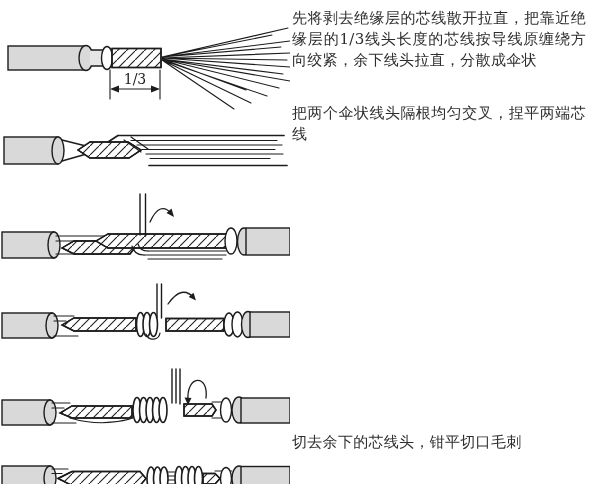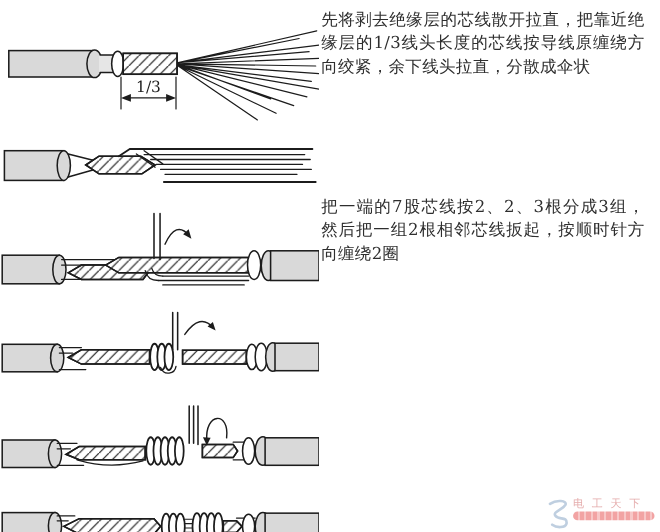--- a/index.html
+++ b/index.html
@@ -94,6 +94,7 @@
         </g>
       </svg>
     </div>
+    <div class="step-text" style="top:8px;">把两个伞状线头隔根均匀交叉，捏平两端芯线</div>
   </div>
 
   <div class="row" style="top:168px;height:90px;">

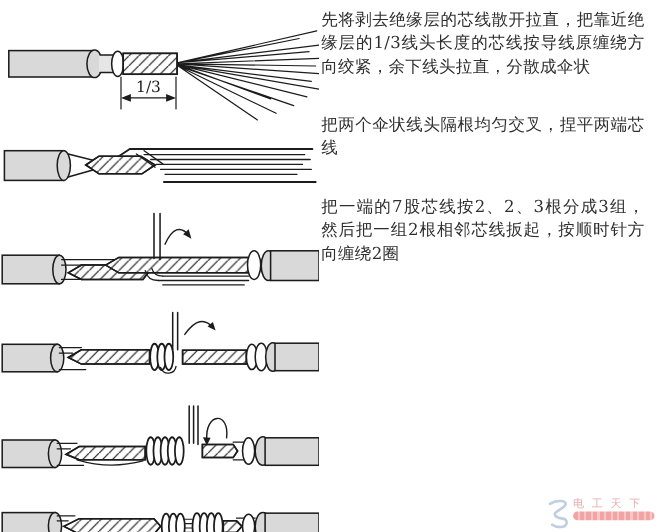--- a/index.html
+++ b/index.html
@@ -136,7 +136,6 @@
         <polygon points="174,25 171.5,16.5 166.5,21" fill="#1c1c1c"></polygon>
       </svg>
     </div>
-    <div class="step-text" style="top:10px;">把一端的7股芯线按2、2、3根分成3组，然后把一组2根相邻芯线扳起，按顺时针方向缠绕2圈</div>
   </div>
 
   <div class="row" style="top:258px;height:85px;">

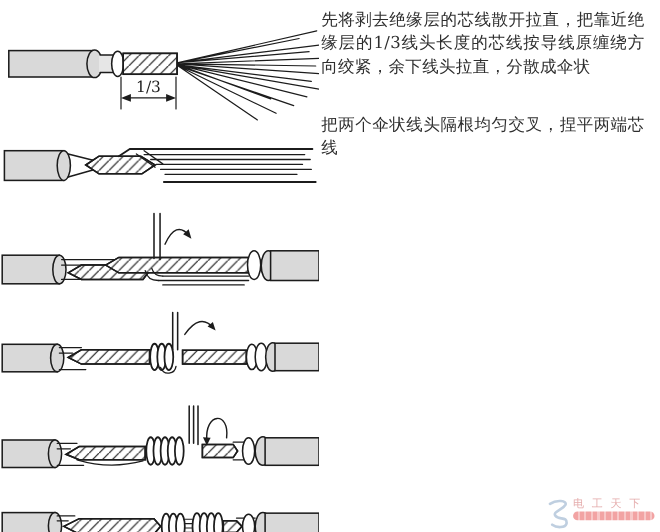--- a/index.html
+++ b/index.html
@@ -267,6 +267,7 @@
         </g>
       </svg>
     </div>
+    <div class="step-text" style="top:9px;">切去余下的芯线头，钳平切口毛刺</div>
   </div>
 
   <div class="watermark">

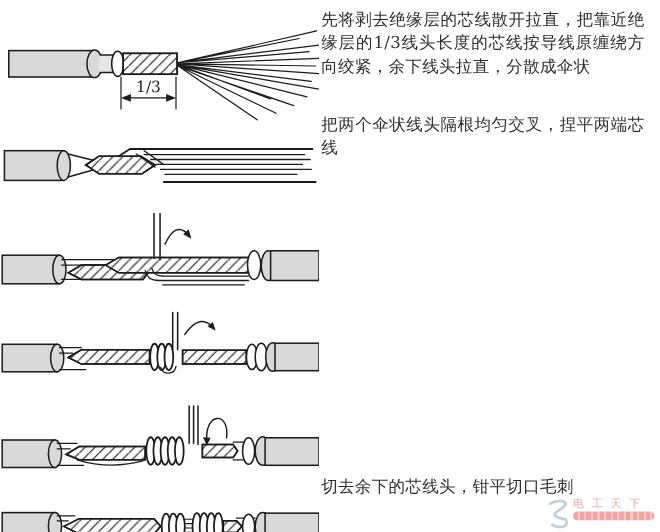--- a/index.html
+++ b/index.html
@@ -270,13 +270,6 @@
     <div class="step-text" style="top:9px;">切去余下的芯线头，钳平切口毛刺</div>
   </div>
 
-  <div class="watermark">
-    <svg class="wm-logo" width="22" height="28" viewBox="0 0 22 28">
-      <path d="M3 5 C9 1 19 2 17 6 C14 11 5 12 8 16 C11 20 19 16 18 23 C17 27 9 27 5 24" fill="none" stroke="#aabfd6" stroke-width="2.4" stroke-linecap="round"></path>
-    </svg>
-    <div class="wm-title">电工天下</div>
-    <div class="wm-band"></div>
-  </div>
 
 </div>
 

